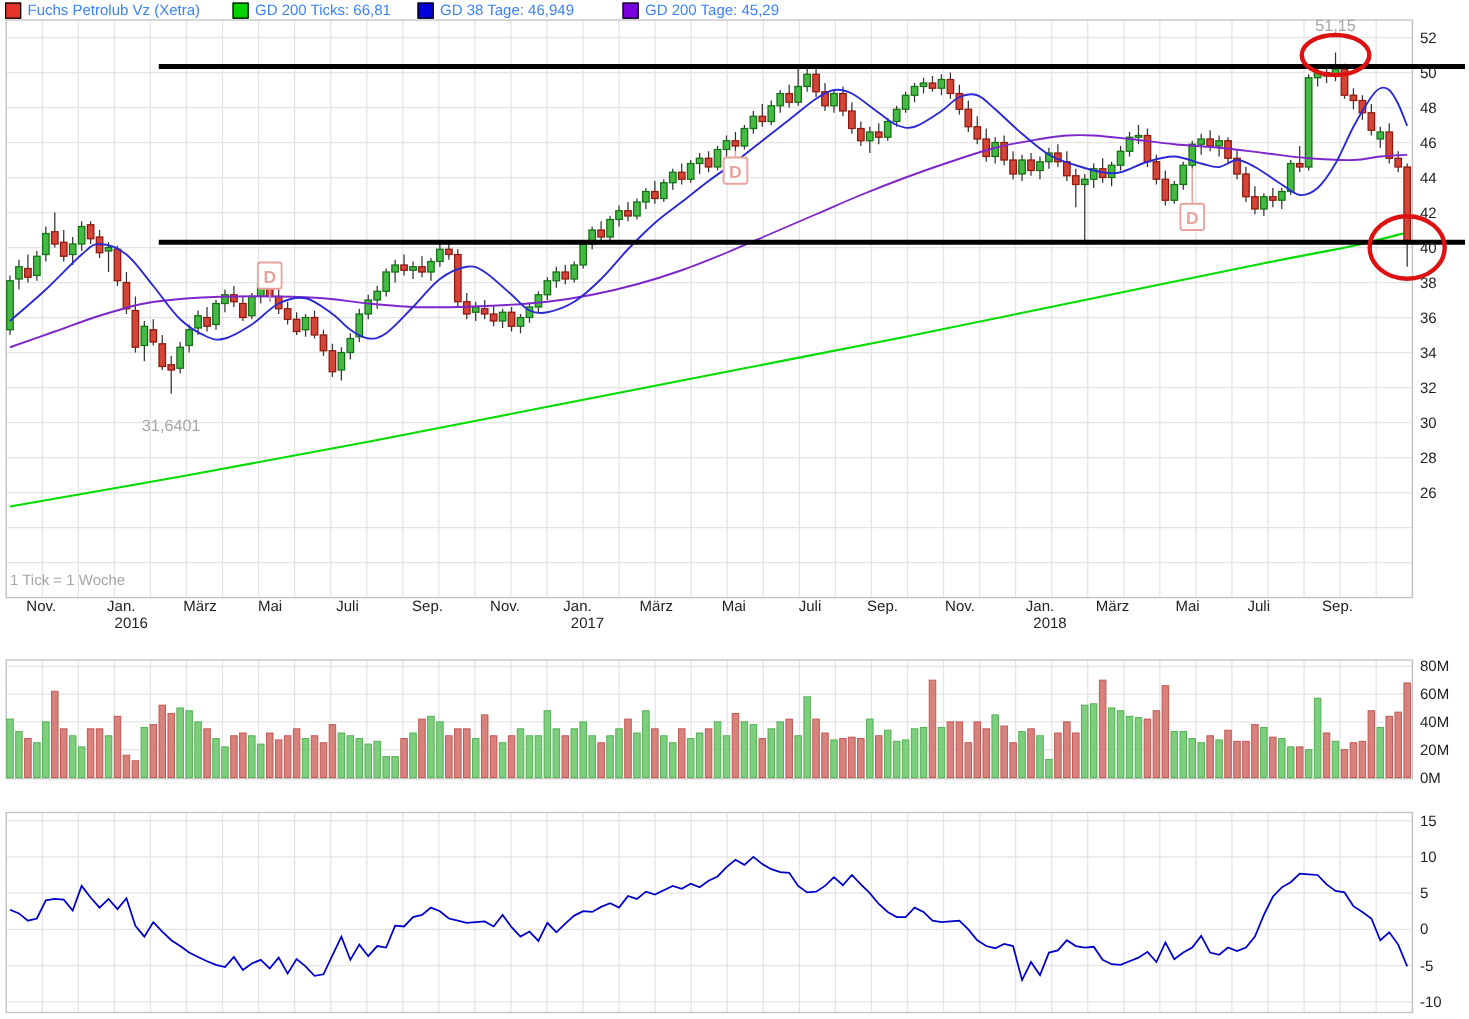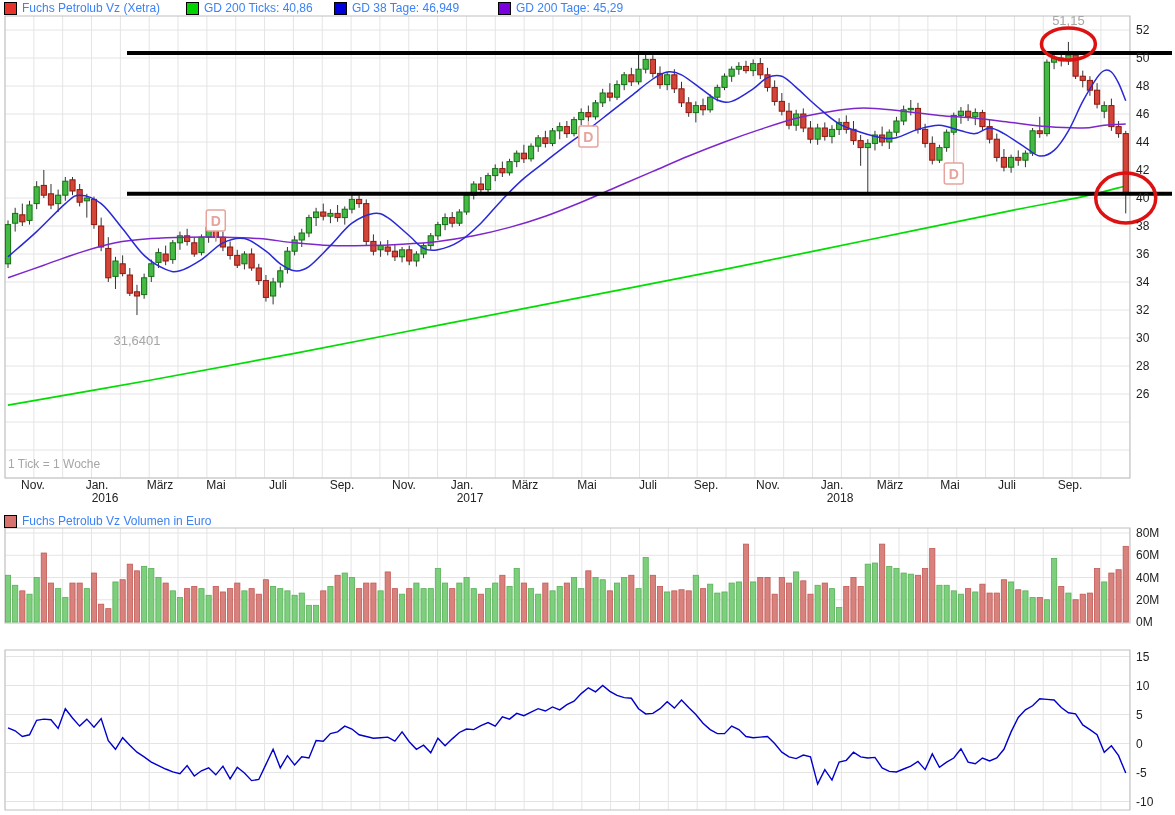--- a/index.html
+++ b/index.html
@@ -712,7 +712,7 @@
     </span>
     <span class="legend-item" style="left: 186px;">
       <span class="swatch" style="background: rgb(0, 211, 0);"></span>
-      <span>GD 200 Ticks: 40,86</span>
+      <span>GD 200 Ticks: 66,81</span>
     </span>
     <span class="legend-item" style="left: 334px;">
       <span class="swatch" style="background: rgb(0, 0, 221);"></span>

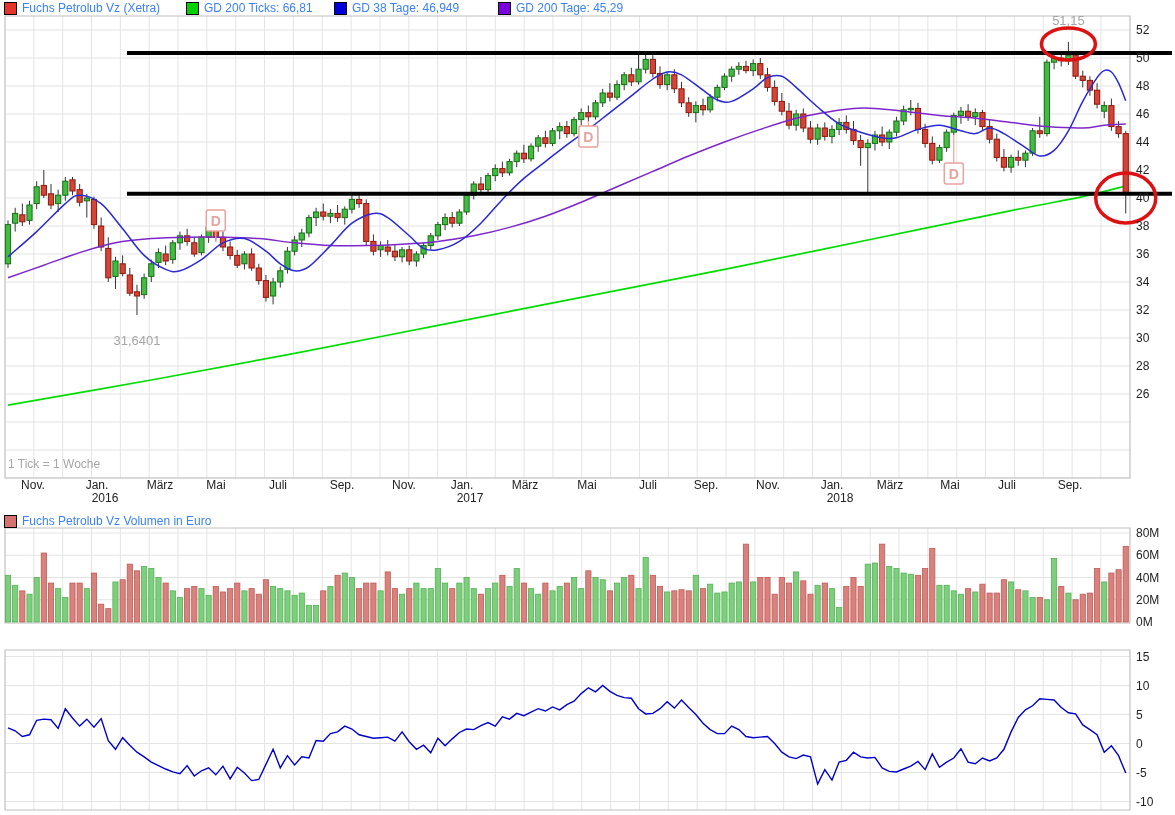--- a/index.html
+++ b/index.html
@@ -724,12 +724,6 @@
     </span>
   </div>
 
-  <div class="legend-row" style="top:514px;">
-    <span class="legend-item" style="left:4px;">
-      <span class="swatch" id="vol-swatch" style="background: rgb(215, 115, 111);"></span>
-      <span>Fuchs Petrolub Vz Volumen in Euro</span>
-    </span>
-  </div>
 
 </div>
 

